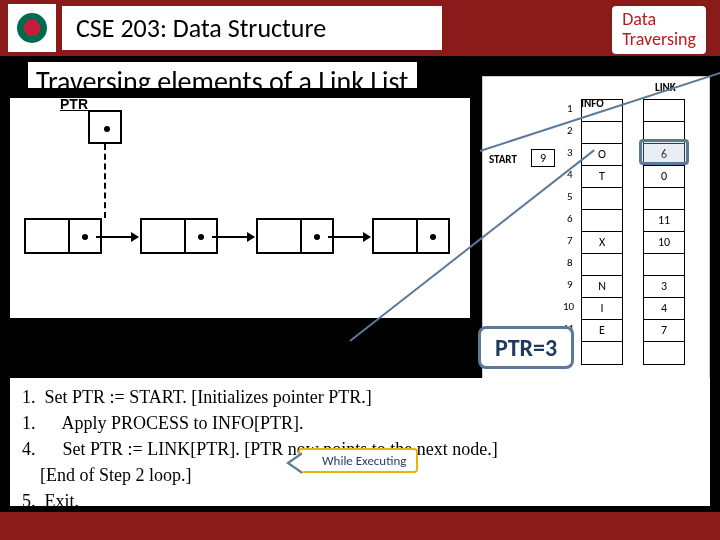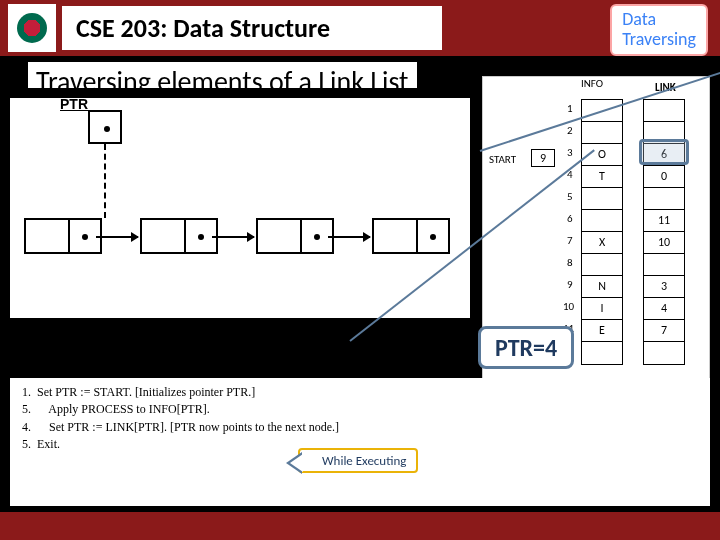--- a/index.html
+++ b/index.html
@@ -5,7 +5,7 @@
   * { margin: 0; padding: 0; box-sizing: border-box; }
   body { width: 720px; height: 540px; font-family: Calibri, Arial, sans-serif; background: #000; position: relative; overflow: hidden; }
   
-  .header-bar { position: absolute; top: 0; left: 0; right: 0; height: 56px; background: #8b1a1a; display: flex; align-items: center; font-weight: bold; }
+  .header-bar { position: absolute; top: 0; left: 0; right: 0; height: 56px; background: #8b1a1a; display: flex; align-items: center; }
   .logo { width: 48px; height: 48px; background: #fff; margin-left: 8px; border: 2px solid #fff; display: flex; flex-direction: column; align-items: center; justify-content: center; position: relative; }
   .logo-inner { width: 30px; height: 30px; background: radial-gradient(circle, #c41e3a 40%, #006a4e 40%); border-radius: 50%; }
   .title-box { background: #fff; height: 44px; margin-left: 6px; padding: 0 14px; display: flex; align-items: center; flex: 1; max-width: 380px; }

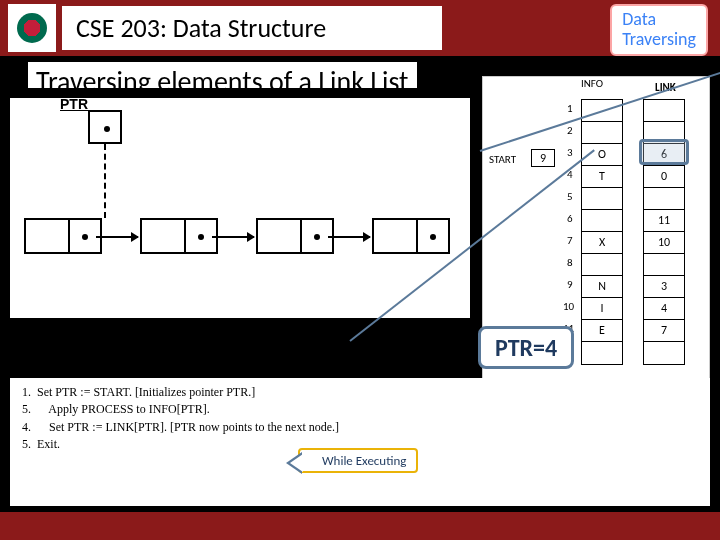--- a/index.html
+++ b/index.html
@@ -11,7 +11,7 @@
   .title-box { background: #fff; height: 44px; margin-left: 6px; padding: 0 14px; display: flex; align-items: center; flex: 1; max-width: 380px; }
   .title-box span { font-size: 26px; color: #000; }
   
-  .badge { position: absolute; top: 4px; right: 12px; background: #fff; border: 2px solid #fca5a5; border-radius: 6px; padding: 4px 10px; font-size: 18px; color: #3b82f6; line-height: 1.1; }
+  .badge { position: absolute; top: 4px; right: 12px; background: #fff; border: 2px solid #7f1d1d; border-radius: 6px; padding: 4px 10px; font-size: 18px; color: #b91c1c; line-height: 1.1; }
   
   .subtitle { position: absolute; top: 62px; left: 4px; font-size: 28px; color: #000; background: #fff; padding: 2px 8px; margin-left: 24px; }
   

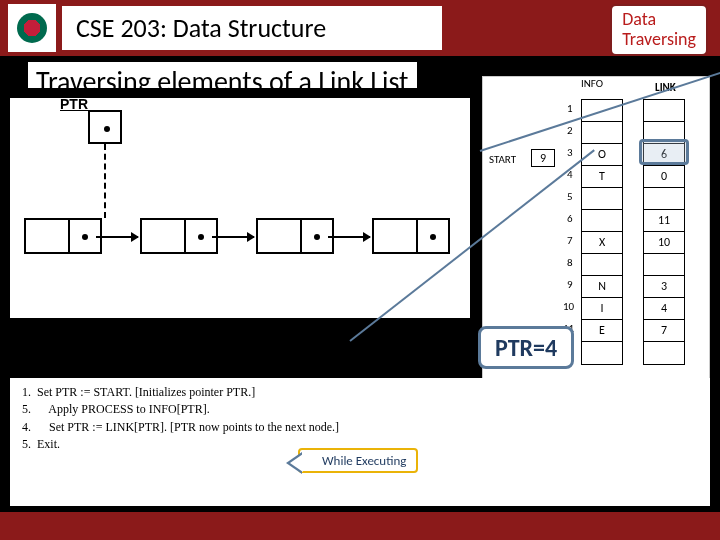--- a/index.html
+++ b/index.html
@@ -44,7 +44,7 @@
   .d1 { top: 46px; left: 94px; height: 74px; }
   
   .fig-right { position: absolute; top: 76px; right: 10px; width: 228px; height: 320px; background: #fff; border: 1px solid #ccc; }
-  .fr-header { position: absolute; top: 0; left: 98px; font-size: 11px; font-weight: normal; }
+  .fr-header { position: absolute; top: 20px; left: 98px; font-size: 11px; font-weight: bold; }
   .fr-header2 { position: absolute; top: 4px; left: 172px; font-size: 11px; font-weight: bold; }
   .fr-start { position: absolute; top: 76px; left: 6px; font-size: 11px; font-weight: normal; text-align: right; }
   .fr-startbox { position: absolute; top: 72px; left: 48px; width: 24px; height: 18px; border: 1.5px solid #000; font-size: 12px; text-align: center; line-height: 16px; }

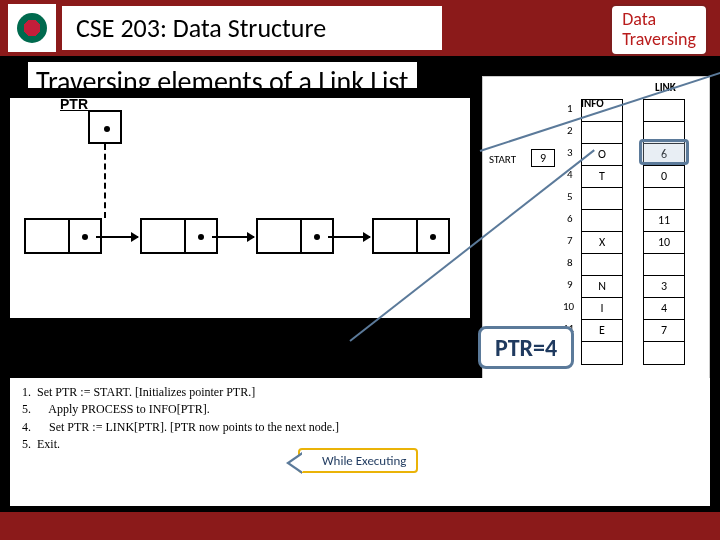--- a/index.html
+++ b/index.html
@@ -46,7 +46,7 @@
   .fig-right { position: absolute; top: 76px; right: 10px; width: 228px; height: 320px; background: #fff; border: 1px solid #ccc; }
   .fr-header { position: absolute; top: 20px; left: 98px; font-size: 11px; font-weight: bold; }
   .fr-header2 { position: absolute; top: 4px; left: 172px; font-size: 11px; font-weight: bold; }
-  .fr-start { position: absolute; top: 76px; left: 6px; font-size: 11px; font-weight: normal; text-align: right; }
+  .fr-start { position: absolute; top: 76px; left: 6px; font-size: 11px; font-weight: bold; text-align: right; }
   .fr-startbox { position: absolute; top: 72px; left: 48px; width: 24px; height: 18px; border: 1.5px solid #000; font-size: 12px; text-align: center; line-height: 16px; }
   
   .fr-col { position: absolute; top: 22px; border: 1.5px solid #000; width: 42px; }

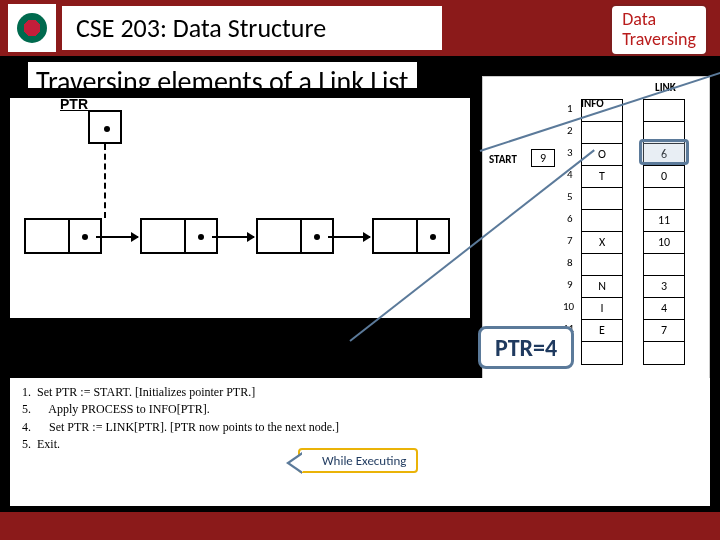--- a/index.html
+++ b/index.html
@@ -172,7 +172,7 @@
 <div class="diag-line"></div>
 <div class="diag-line2"></div>
 
-<div class="ptr-badge">PTR=4</div>
+<div class="ptr-badge">PTR=3</div>
 
 <div class="algo">
   <div class="row">1.  Set PTR := START. [Initializes pointer PTR.]</div>

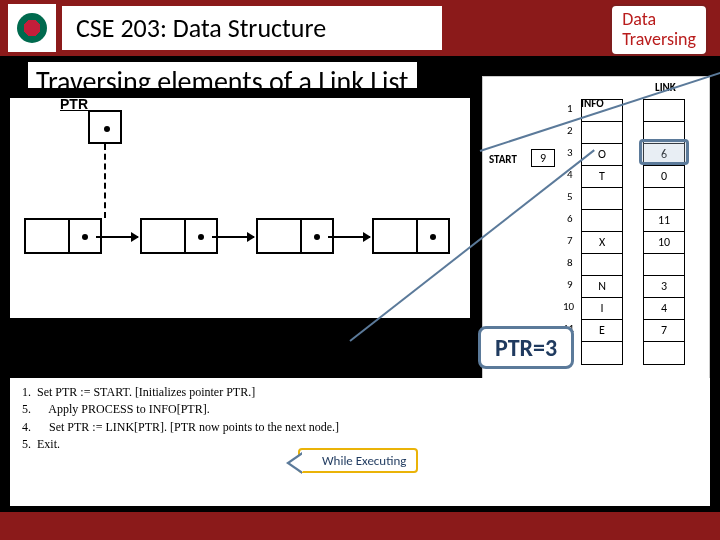--- a/index.html
+++ b/index.html
@@ -64,7 +64,7 @@
   .diag-line { position: absolute; top: 150px; left: 480px; width: 270px; height: 2px; background: #5b7a9a; transform-origin: left center; transform: rotate(-18deg); z-index: 5; }
   .diag-line2 { position: absolute; top: 340px; left: 350px; width: 310px; height: 2px; background: #5b7a9a; transform-origin: left center; transform: rotate(-38deg); z-index: 5; }
   
-  .algo { position: absolute; top: 378px; left: 10px; right: 10px; height: 128px; background: #fff; padding: 6px 12px; font-family: 'Times New Roman', serif; font-size: 12px; line-height: 1.45; }
+  .algo { position: absolute; top: 378px; left: 10px; right: 10px; height: 128px; background: #fff; padding: 6px 12px; font-family: 'Times New Roman', serif; font-size: 18px; line-height: 1.45; }
   .algo .row { white-space: pre; }
   
   .exec-badge { position: absolute; top: 448px; left: 298px; background: #fff; border: 2px solid #eab308; border-radius: 4px; padding: 3px 10px 3px 22px; font-size: 13px; color: #1f3a5f; z-index: 12; }

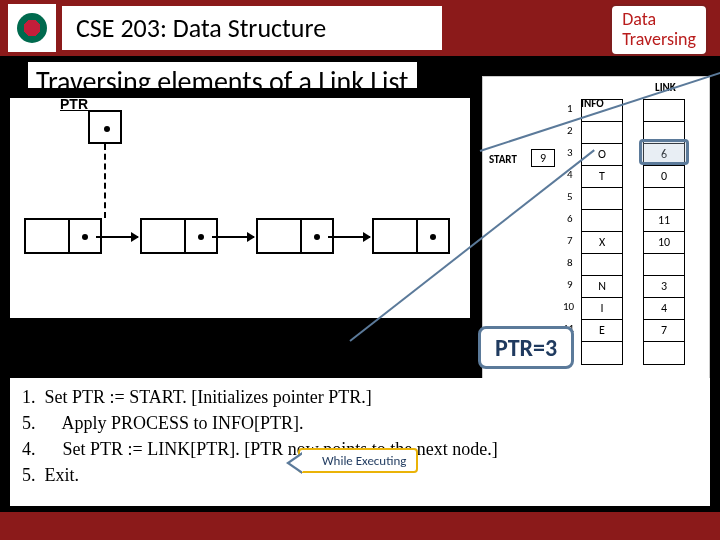--- a/index.html
+++ b/index.html
@@ -176,7 +176,7 @@
 
 <div class="algo">
   <div class="row">1.  Set PTR := START. [Initializes pointer PTR.]</div>
-  <div class="row">5.      Apply PROCESS to INFO[PTR].</div>
+  <div class="row">1.      Apply PROCESS to INFO[PTR].</div>
   <div class="row">4.      Set PTR := LINK[PTR]. [PTR now points to the next node.]</div>
   <div class="row">5.  Exit.</div>
 </div>

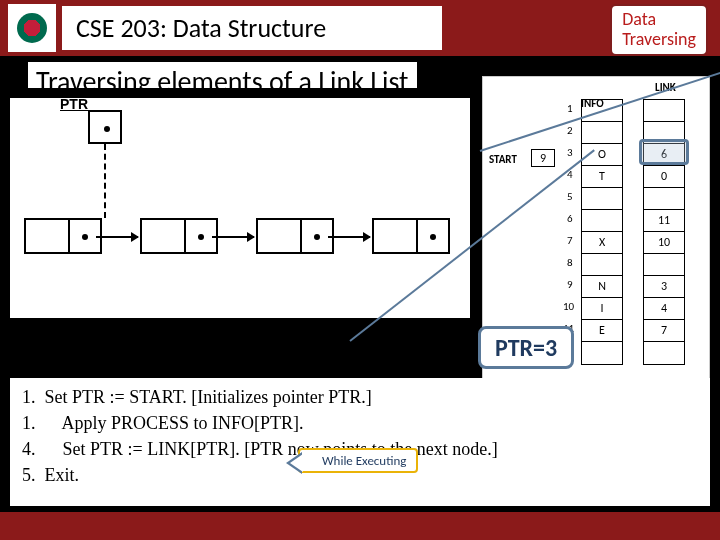--- a/index.html
+++ b/index.html
@@ -178,6 +178,7 @@
   <div class="row">1.  Set PTR := START. [Initializes pointer PTR.]</div>
   <div class="row">1.      Apply PROCESS to INFO[PTR].</div>
   <div class="row">4.      Set PTR := LINK[PTR]. [PTR now points to the next node.]</div>
+  <div class="row">    [End of Step 2 loop.]</div>
   <div class="row">5.  Exit.</div>
 </div>
 

